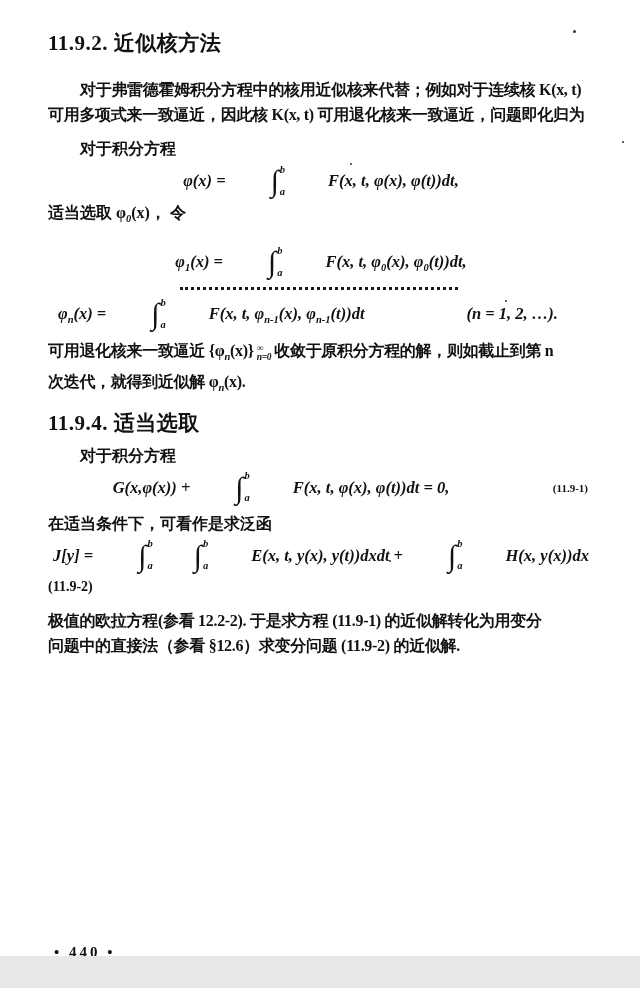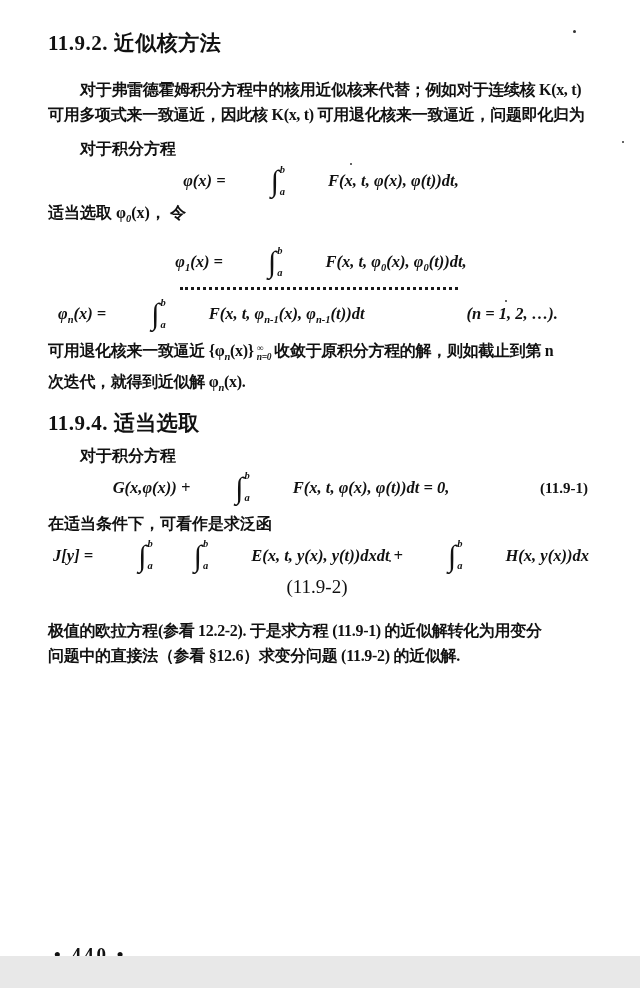--- a/index.html
+++ b/index.html
@@ -74,7 +74,7 @@
     transform:translateY(-50%);
     font-style:normal;
     font-weight:bold;
-    font-size:15px;
+    font-size:11px;
   }
   .eqnum-line {
     text-align:center;

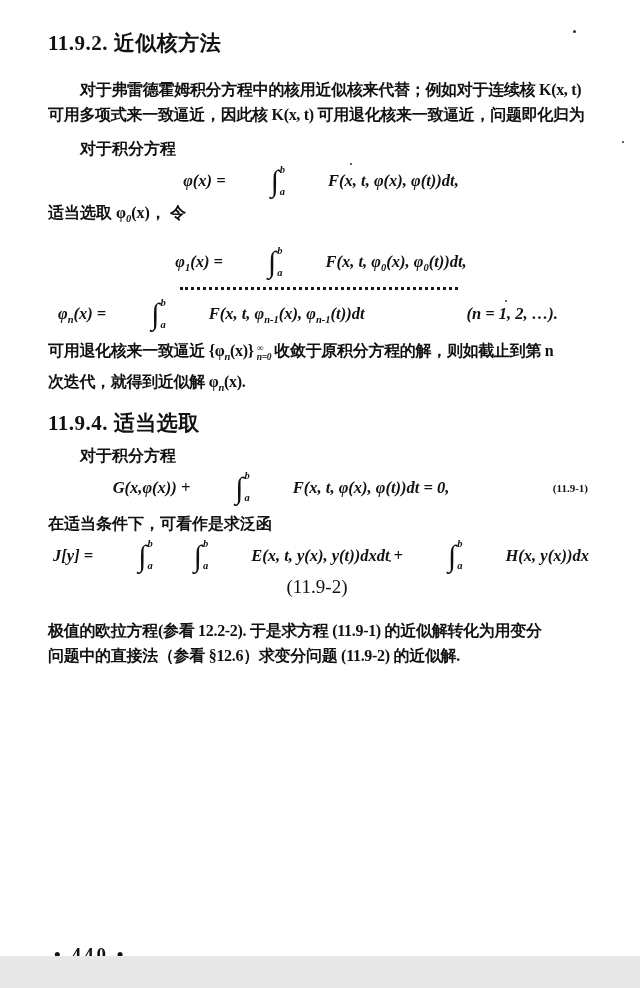--- a/index.html
+++ b/index.html
@@ -77,9 +77,9 @@
     font-size:11px;
   }
   .eqnum-line {
-    text-align:center;
-    font-weight:normal;
-    font-size:19px;
+    text-align:left;
+    font-weight:bold;
+    font-size:14px;
     line-height:22px;
     padding-right:8px;
   }

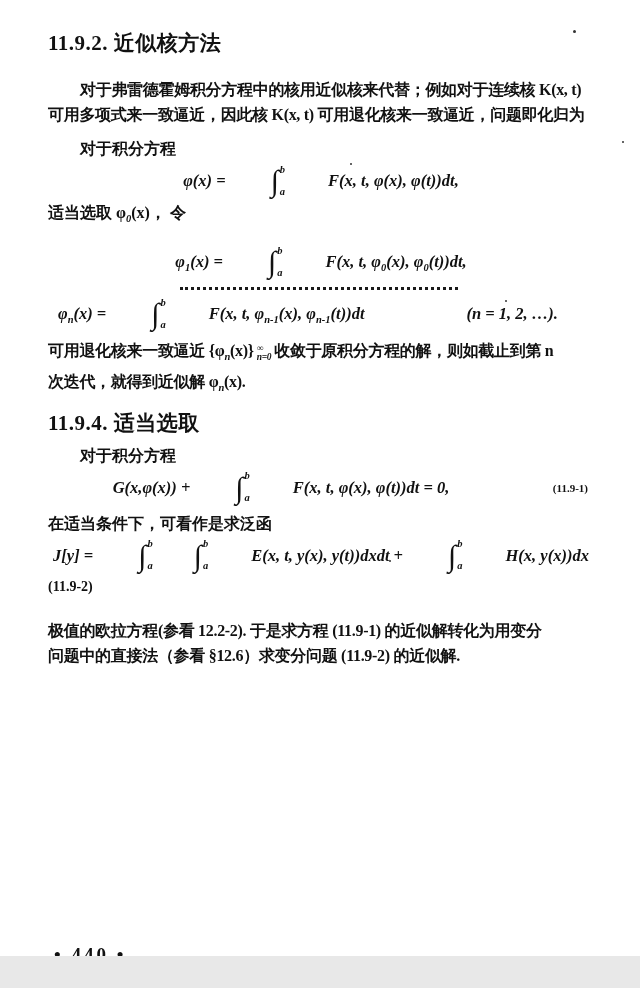--- a/index.html
+++ b/index.html
@@ -117,7 +117,7 @@
   .mt-h3 { margin-top:9px; }
   .mt-lead2 { margin-top:8px; }
   .mt-lead3 { margin-top:4px; }
-  .mt-p3 { margin-top:20px; }
+  .mt-p3 { margin-top:10px; }
 </style>
 </head>
 <body>

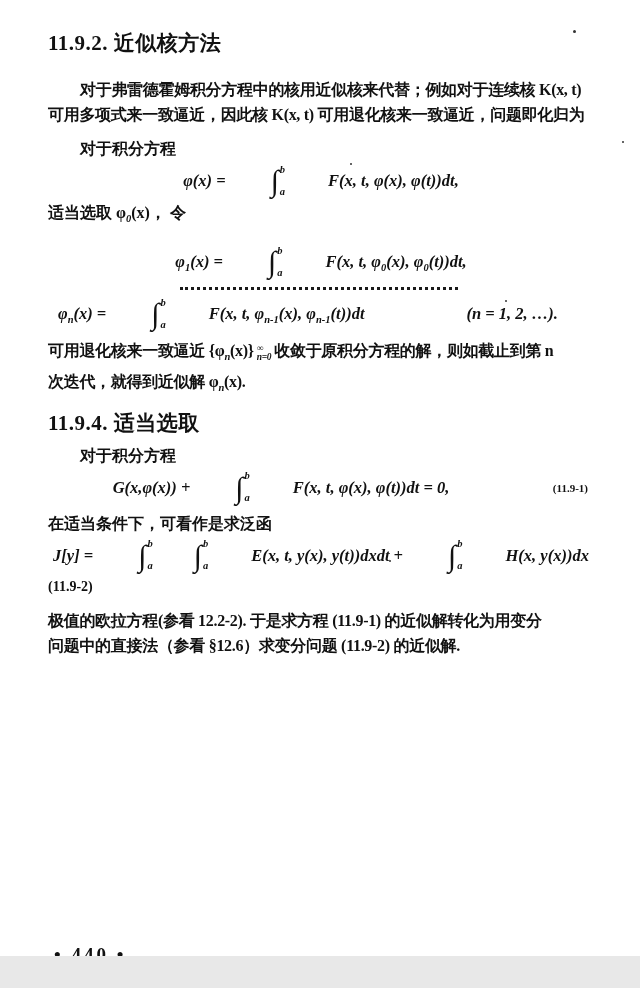--- a/index.html
+++ b/index.html
@@ -102,7 +102,7 @@
   .footer {
     position:absolute;
     left:54px; top:944px;
-    font-size:19px;
+    font-size:15px;
     font-weight:bold;
     letter-spacing:3px;
   }

